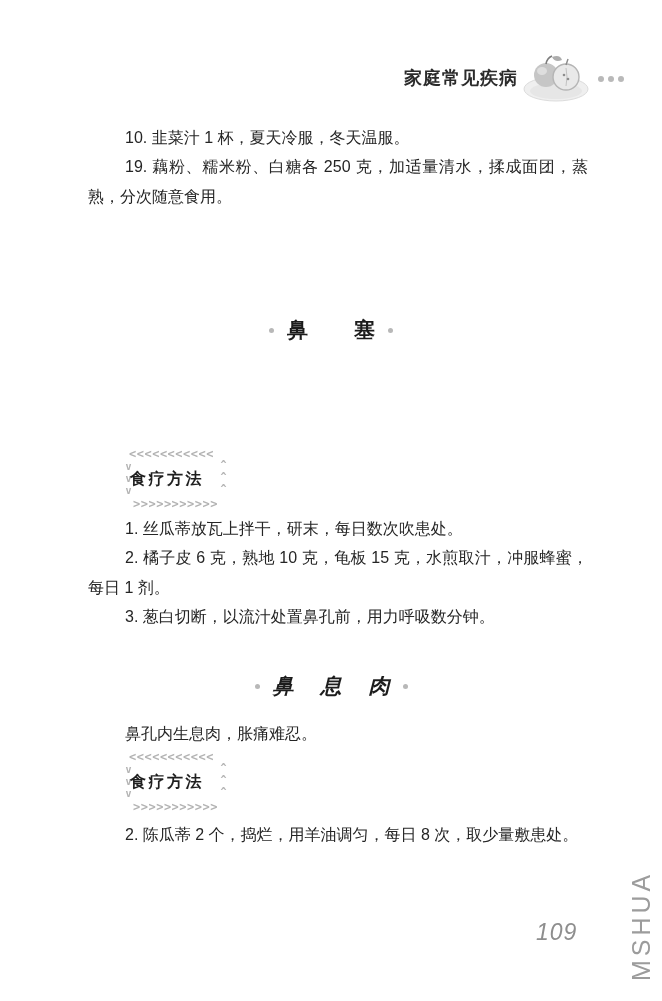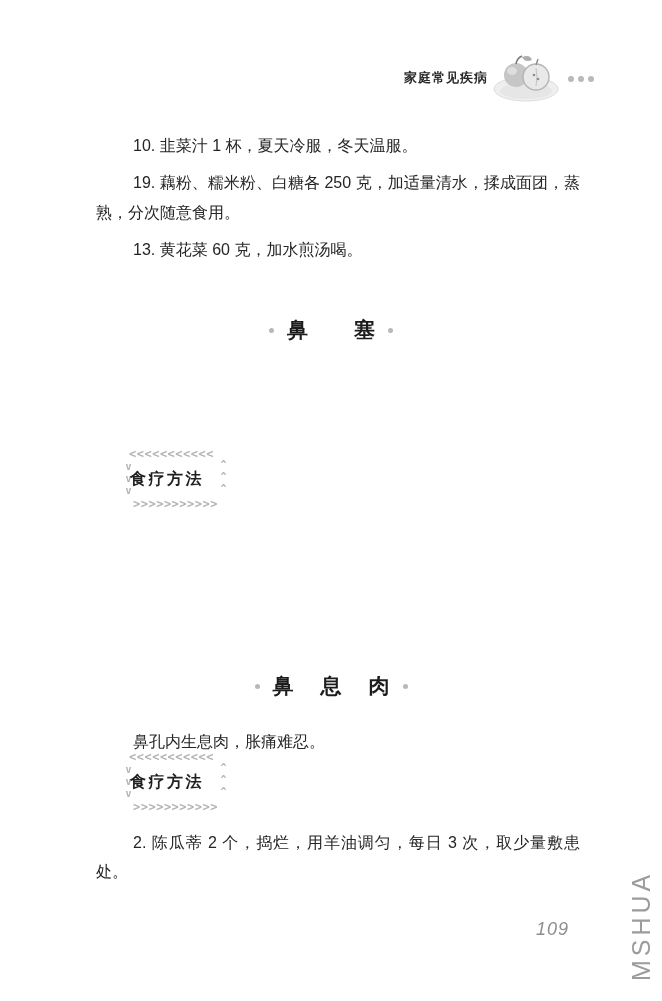--- a/index.html
+++ b/index.html
@@ -13,7 +13,7 @@
   }
   
   .hdr{position:absolute;top:52px;left:404px;width:200px;height:52px;display:flex;align-items:center;}
-  .hdr-title{font-size:13px;font-weight:bold;color:#2b2b2b;letter-spacing:1px;white-space:nowrap;}
+  .hdr-title{font-size:18px;font-weight:bold;color:#2b2b2b;letter-spacing:1px;white-space:nowrap;}
   .hdr-apple{width:70px;height:50px;margin-left:4px;flex:0 0 auto;}
   .hdr-dots{display:flex;align-items:center;gap:4px;margin-left:6px;margin-top:2px;}
   .hdr-dot{width:6px;height:6px;border-radius:50%;background:#b9b9b9;}

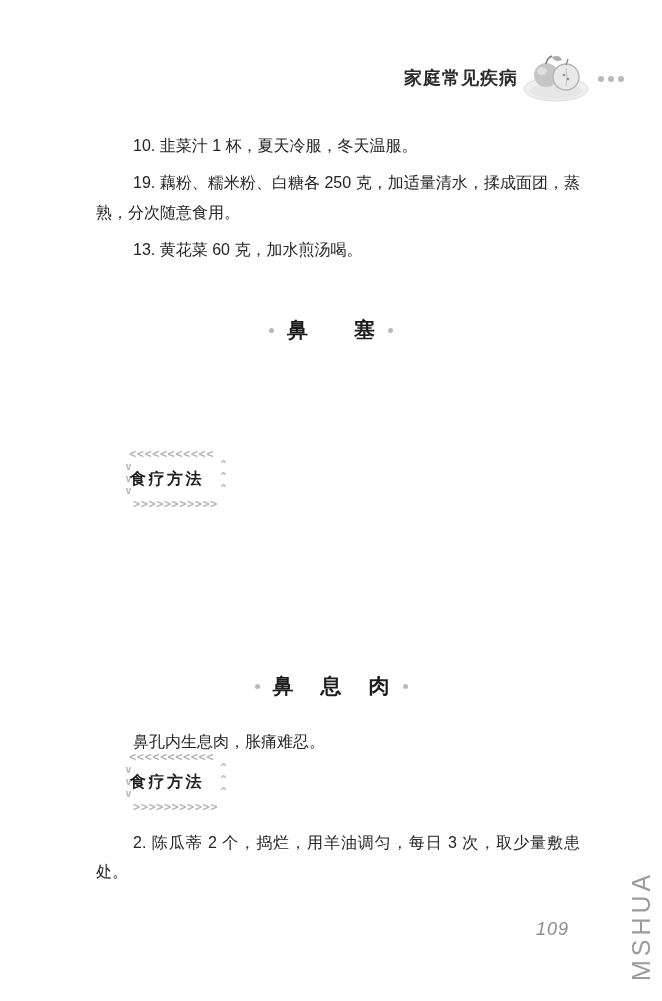--- a/index.html
+++ b/index.html
@@ -23,7 +23,7 @@
     font-size:16px;line-height:29.4px;
     text-align:justify;color:#252525;
   }
-  .para p,.group p{margin:8px;text-indent:37px;}
+  .para p,.group p{margin:0;text-indent:37px;}
   
   .sec-title{
     position:absolute;left:0;width:662px;

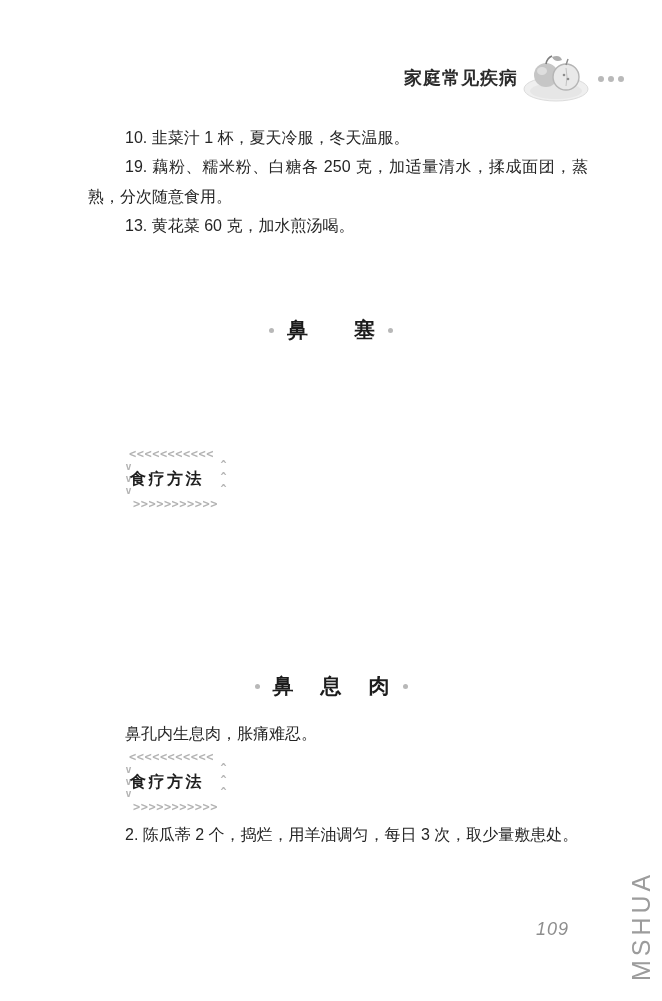--- a/index.html
+++ b/index.html
@@ -110,7 +110,6 @@
   <div class="group" id="top-remedies">
     <p>10. 韭菜汁 1 杯，夏天冷服，冬天温服。</p>
     <p>19. 藕粉、糯米粉、白糖各 250 克，加适量清水，揉成面团，蒸熟，分次随意食用。</p>
-    <p>13. 黄花菜 60 克，加水煎汤喝。</p>
   </div>
 
   <div class="sec-title" id="sec1-title">

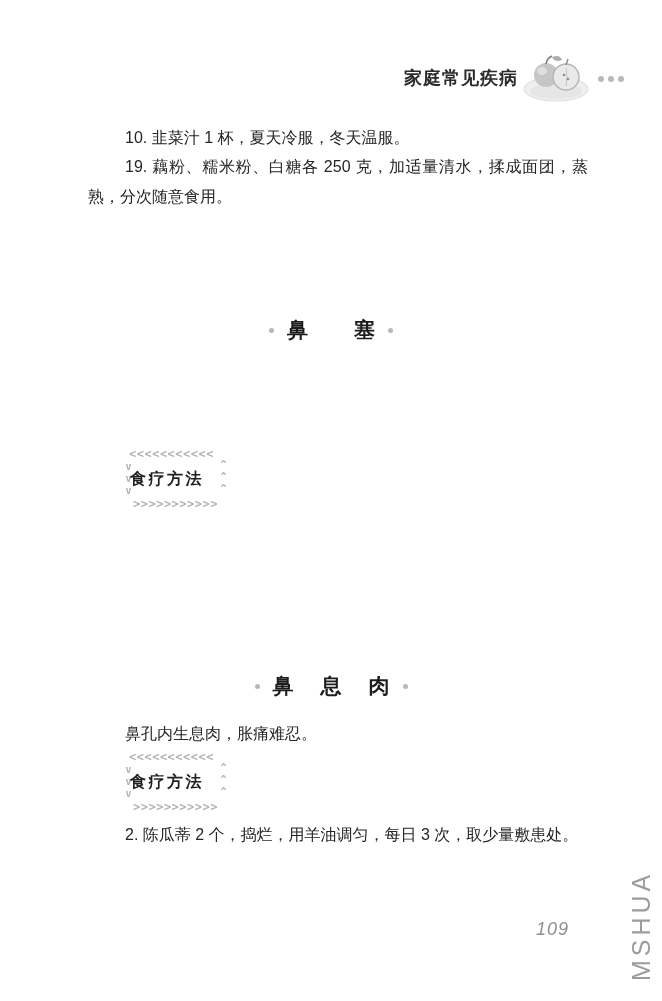--- a/index.html
+++ b/index.html
@@ -127,6 +127,11 @@
     <span class="mb-label">食疗方法</span>
   </div>
 
+  <div class="group" id="sec1-remedies">
+    <p>1. 丝瓜蒂放瓦上拌干，研末，每日数次吹患处。</p>
+    <p>2. 橘子皮 6 克，熟地 10 克，龟板 15 克，水煎取汁，冲服蜂蜜，每日 1 剂。</p>
+    <p>3. 葱白切断，以流汁处置鼻孔前，用力呼吸数分钟。</p>
+  </div>
 
   <div class="sec-title" id="sec2-title">
     <span class="t-dot"></span>

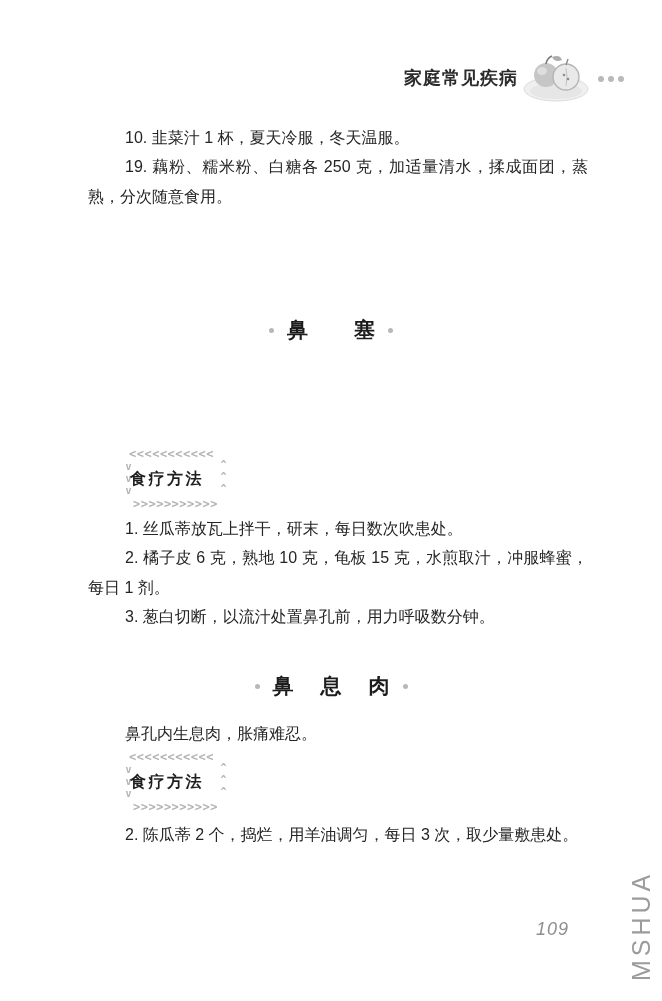--- a/index.html
+++ b/index.html
@@ -32,7 +32,7 @@
   .sec-title .t-dot{width:5px;height:5px;border-radius:50%;background:#b8b8b8;flex:0 0 auto;}
   .t-text{font-size:21px;font-weight:bold;color:#1c1c1c;line-height:22px;white-space:nowrap;}
   .t-text.gap2{letter-spacing:46px;margin-right:-46px;}
-  .t-text.gap3{letter-spacing:27px;margin-right:-27px;}
+  .t-text.gap3{letter-spacing:27px;margin-right:-27px;font-style:italic;}
   
   .method-box{position:absolute;left:128px;width:96px;height:50px;}
   .mb-top,.mb-bottom{

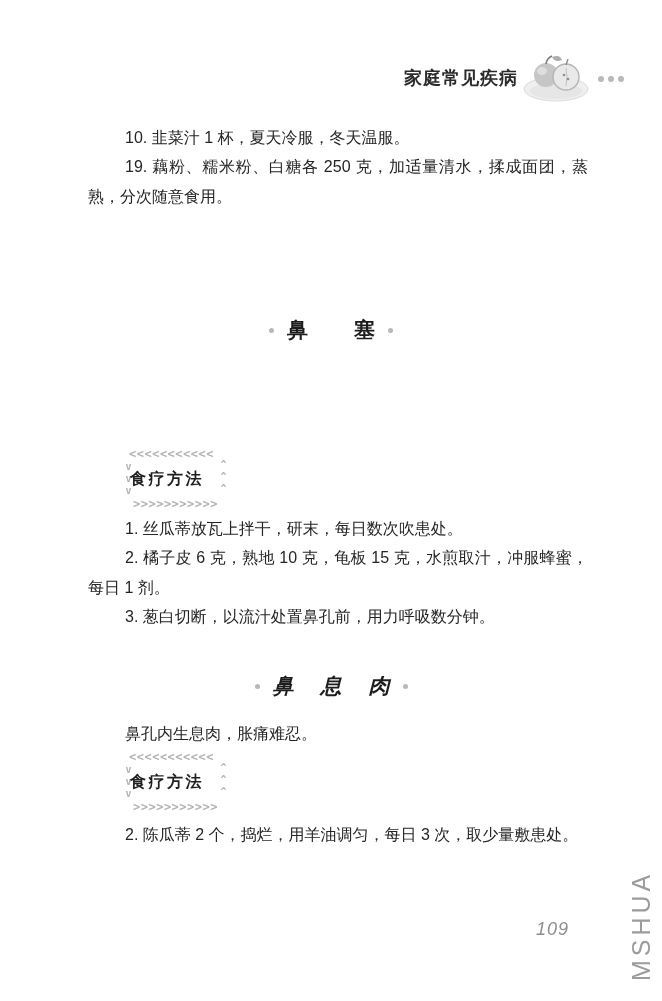--- a/index.html
+++ b/index.html
@@ -152,7 +152,7 @@
   </div>
 
   <div class="group" id="sec2-remedies">
-    <p>2. 陈瓜蒂 2 个，捣烂，用羊油调匀，每日 3 次，取少量敷患处。</p>
+    <p>2. 陈瓜蒂 2 个，捣烂，用羊油调匀，每日 8 次，取少量敷患处。</p>
   </div>
 
   <div class="page-num">109</div>

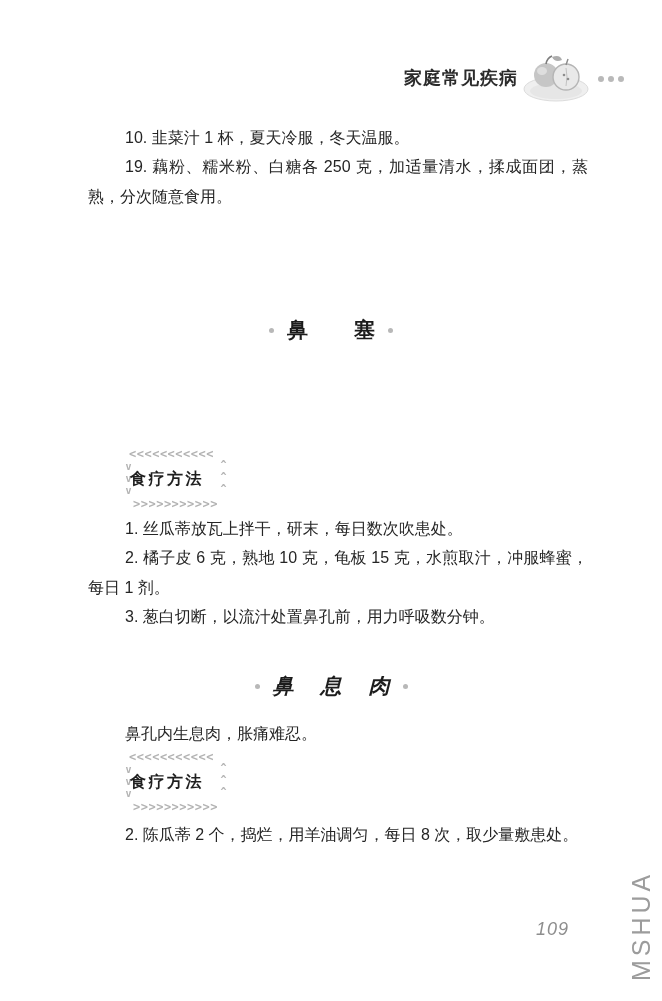--- a/index.html
+++ b/index.html
@@ -59,7 +59,7 @@
   
   .page-num{
     position:absolute;left:536px;top:919px;
-    font-size:18px;font-style:italic;color:#8e8e8e;letter-spacing:1px;
+    font-size:23px;font-style:italic;color:#8e8e8e;letter-spacing:1px;
   }
   .watermark{
     position:absolute;left:591px;top:916px;width:100px;height:30px;

